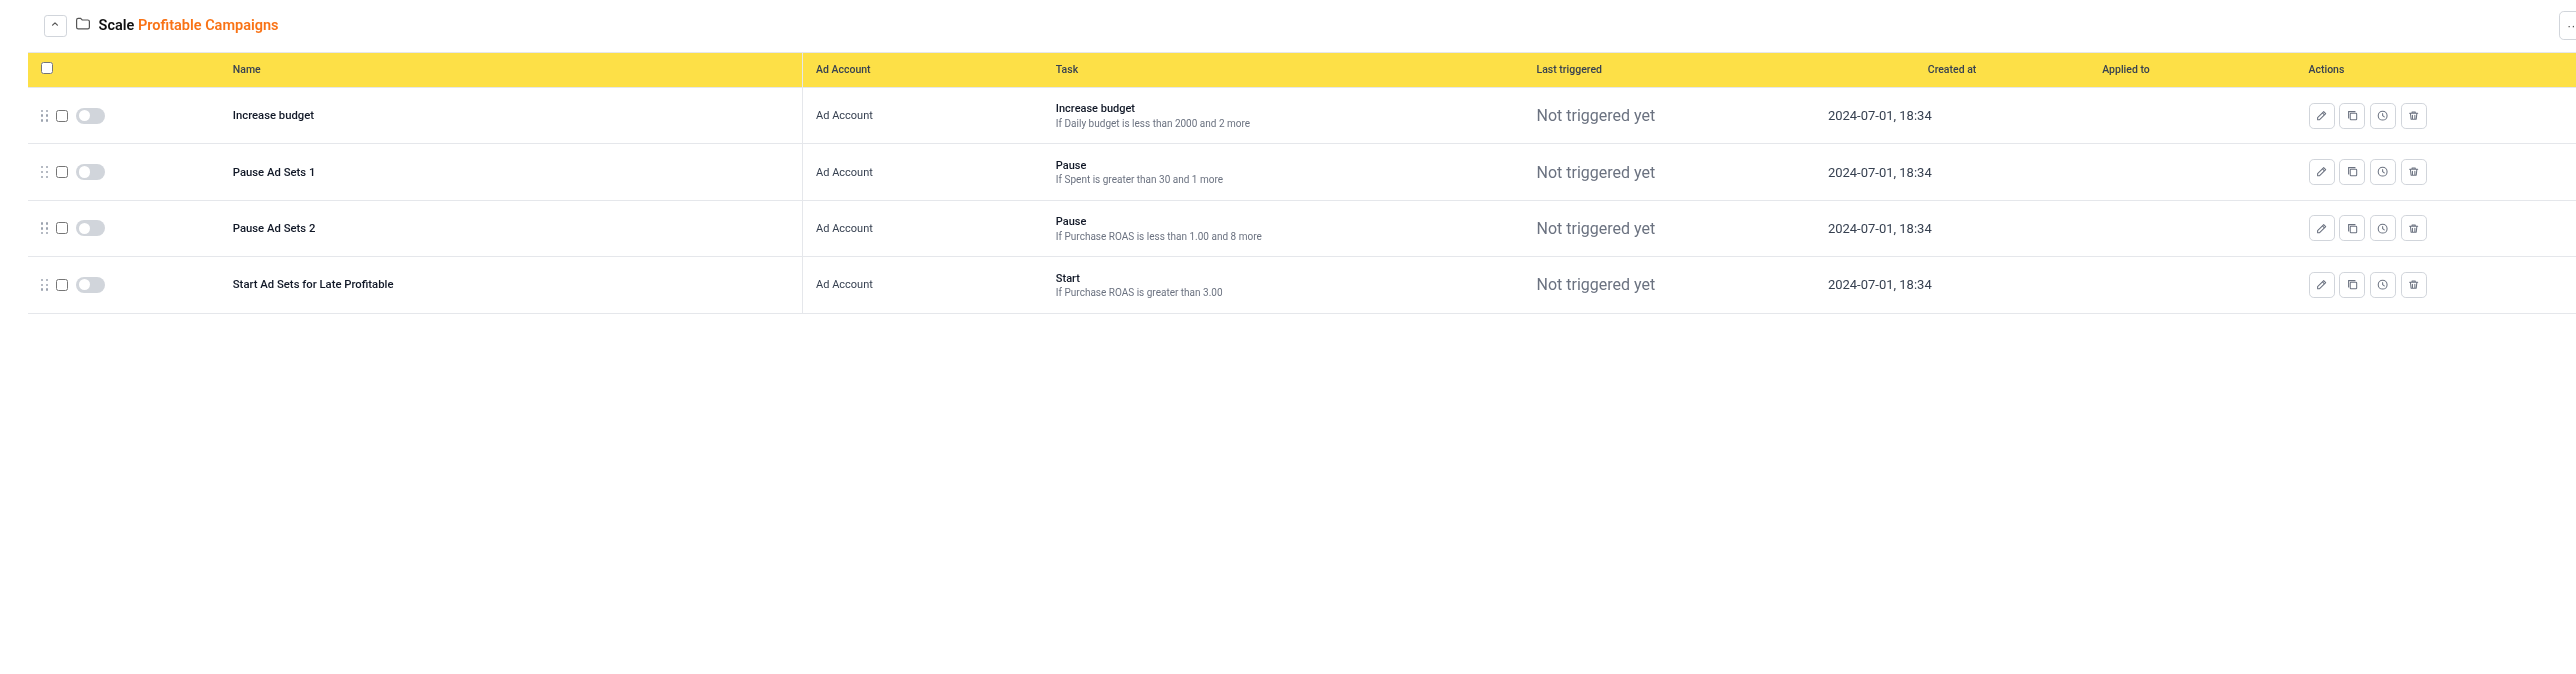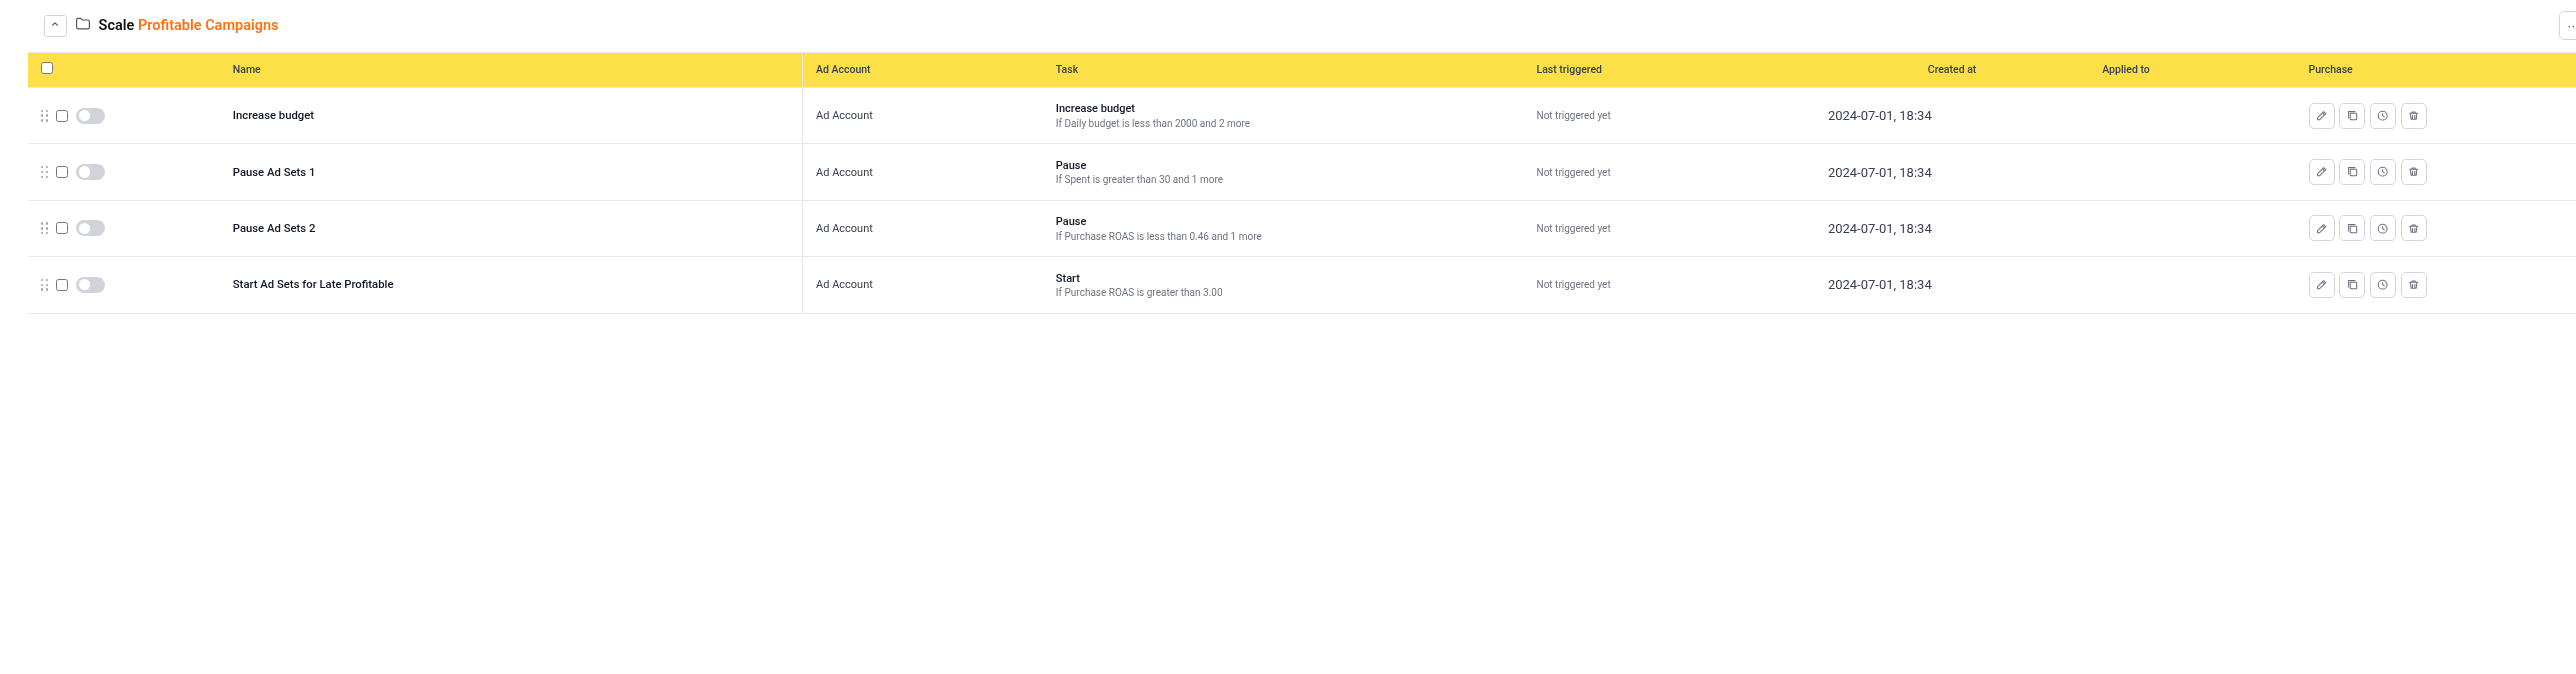--- a/index.html
+++ b/index.html
@@ -291,7 +291,7 @@
             <span>Applied to</span>
           </th>
           <th class="actions-col">
-            <span>Purchase</span>
+            <span>Actions</span>
           </th>
         </tr>
       </thead>

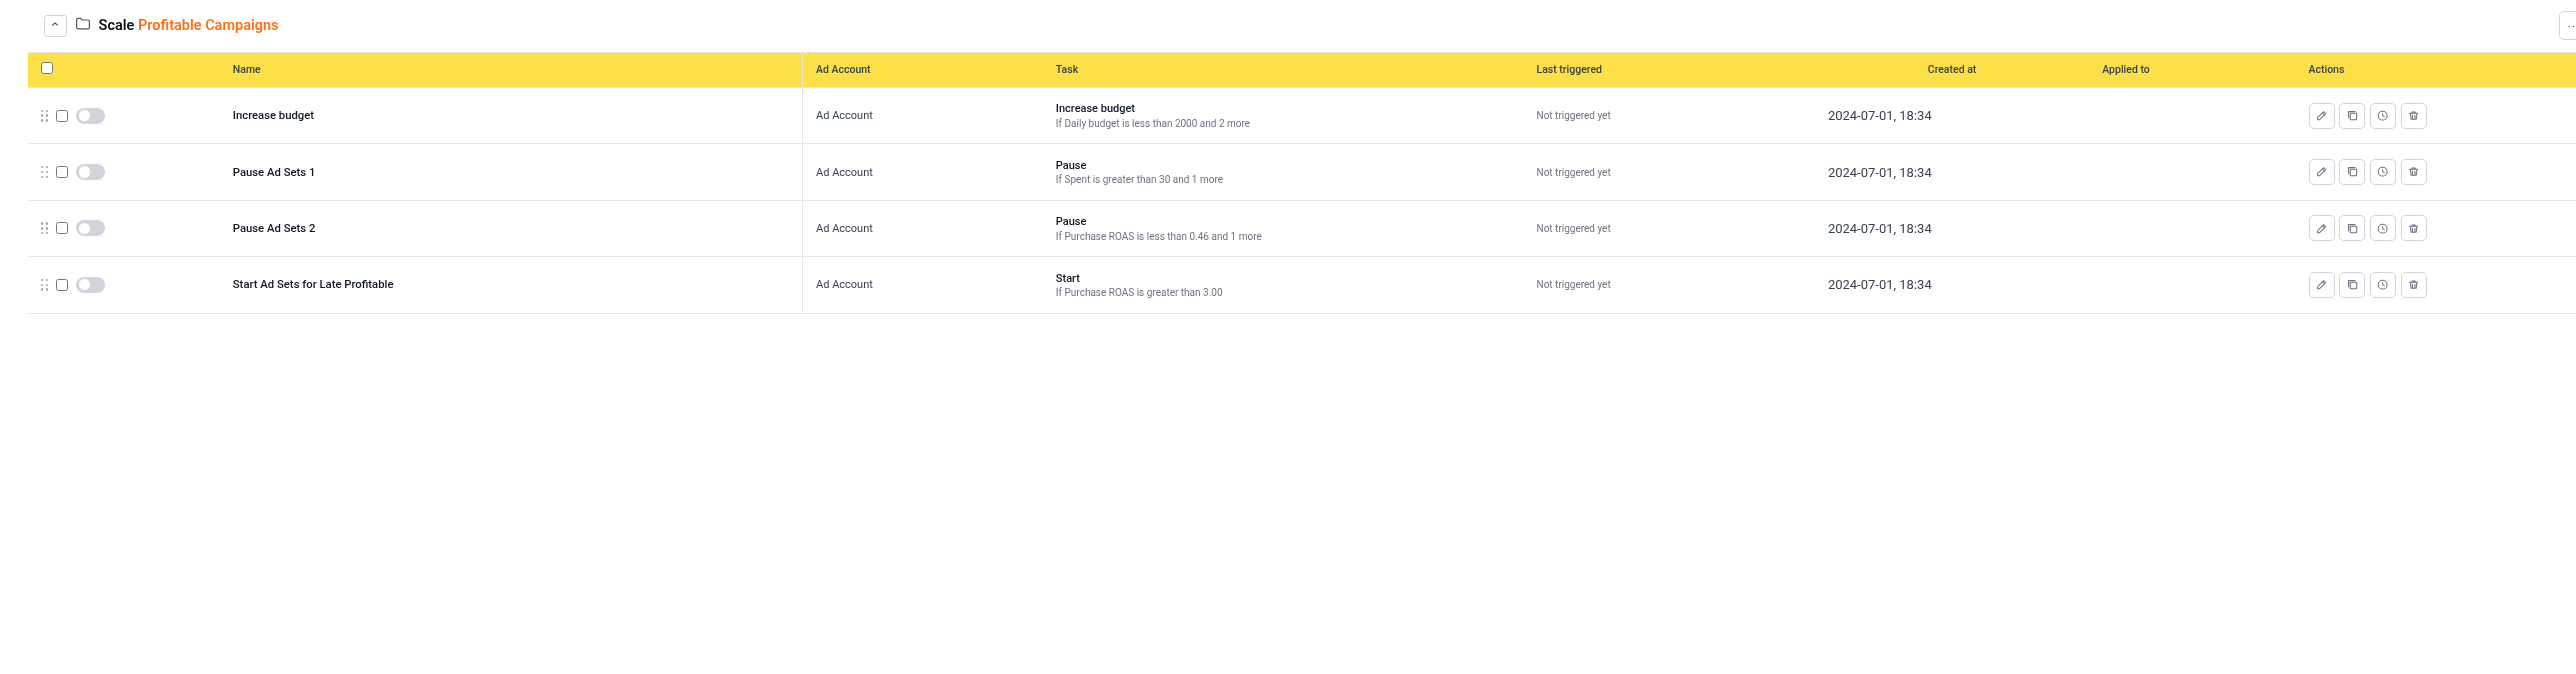--- a/index.html
+++ b/index.html
@@ -210,7 +210,7 @@
     }
     .not-triggered {
       color: #6b7280;
-      font-size: 10px;
+      font-size: 16px;
     }
     .created-date {
       font-size: 13px;

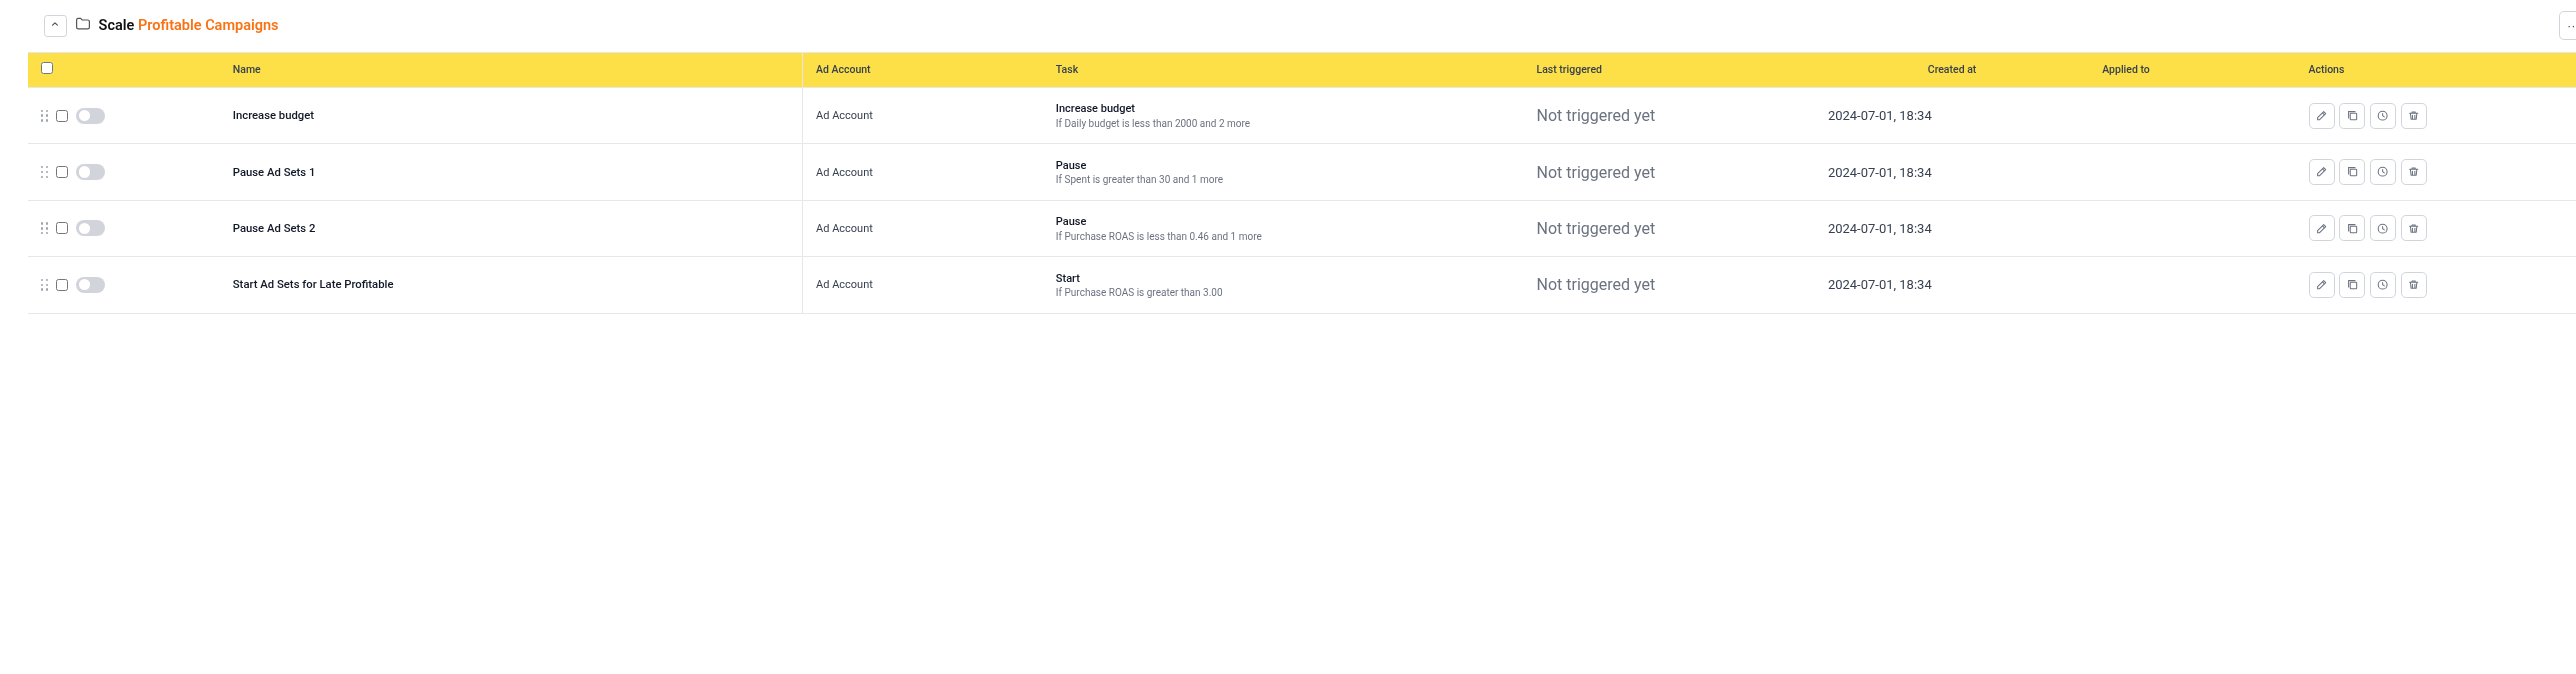--- a/index.html
+++ b/index.html
@@ -449,7 +449,7 @@
     </td>
     <td>
       <div class="task-main">Pause</div>
-      <div class="task-condition">If Purchase ROAS is less than 0.46 and 1 more</div>
+      <div class="task-condition">If Purchase ROAS is less than 1.00 and 8 more</div>
     </td>
     <td>
       <span class="not-triggered">Not triggered yet</span>

